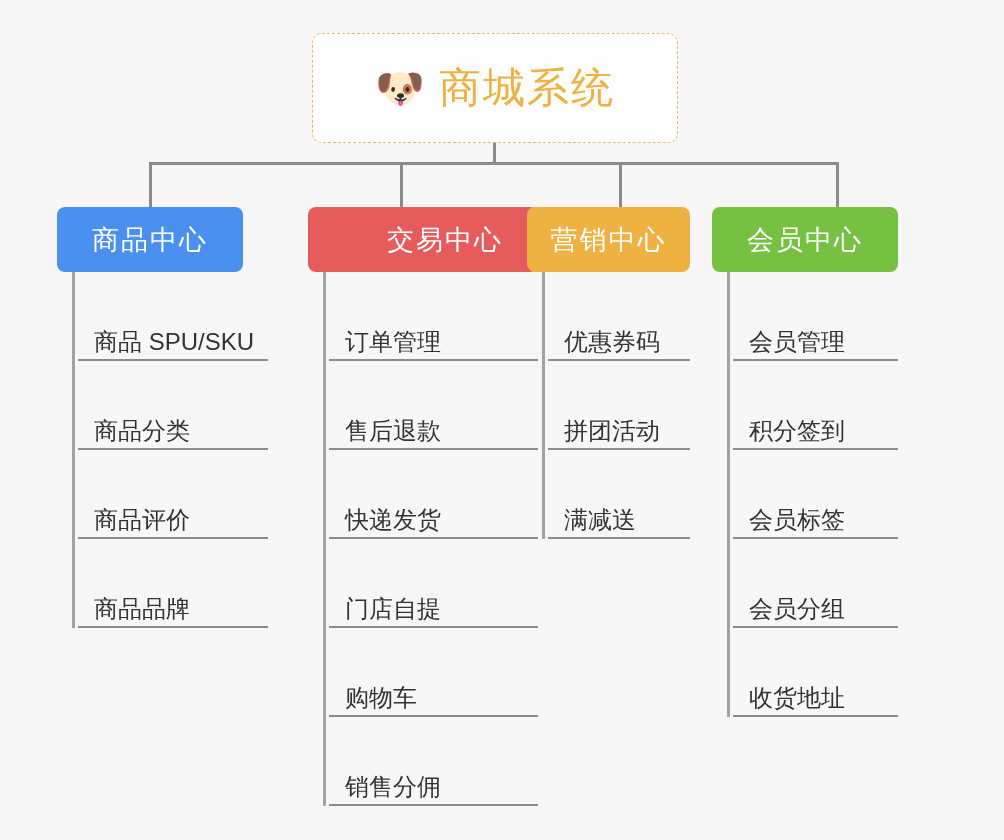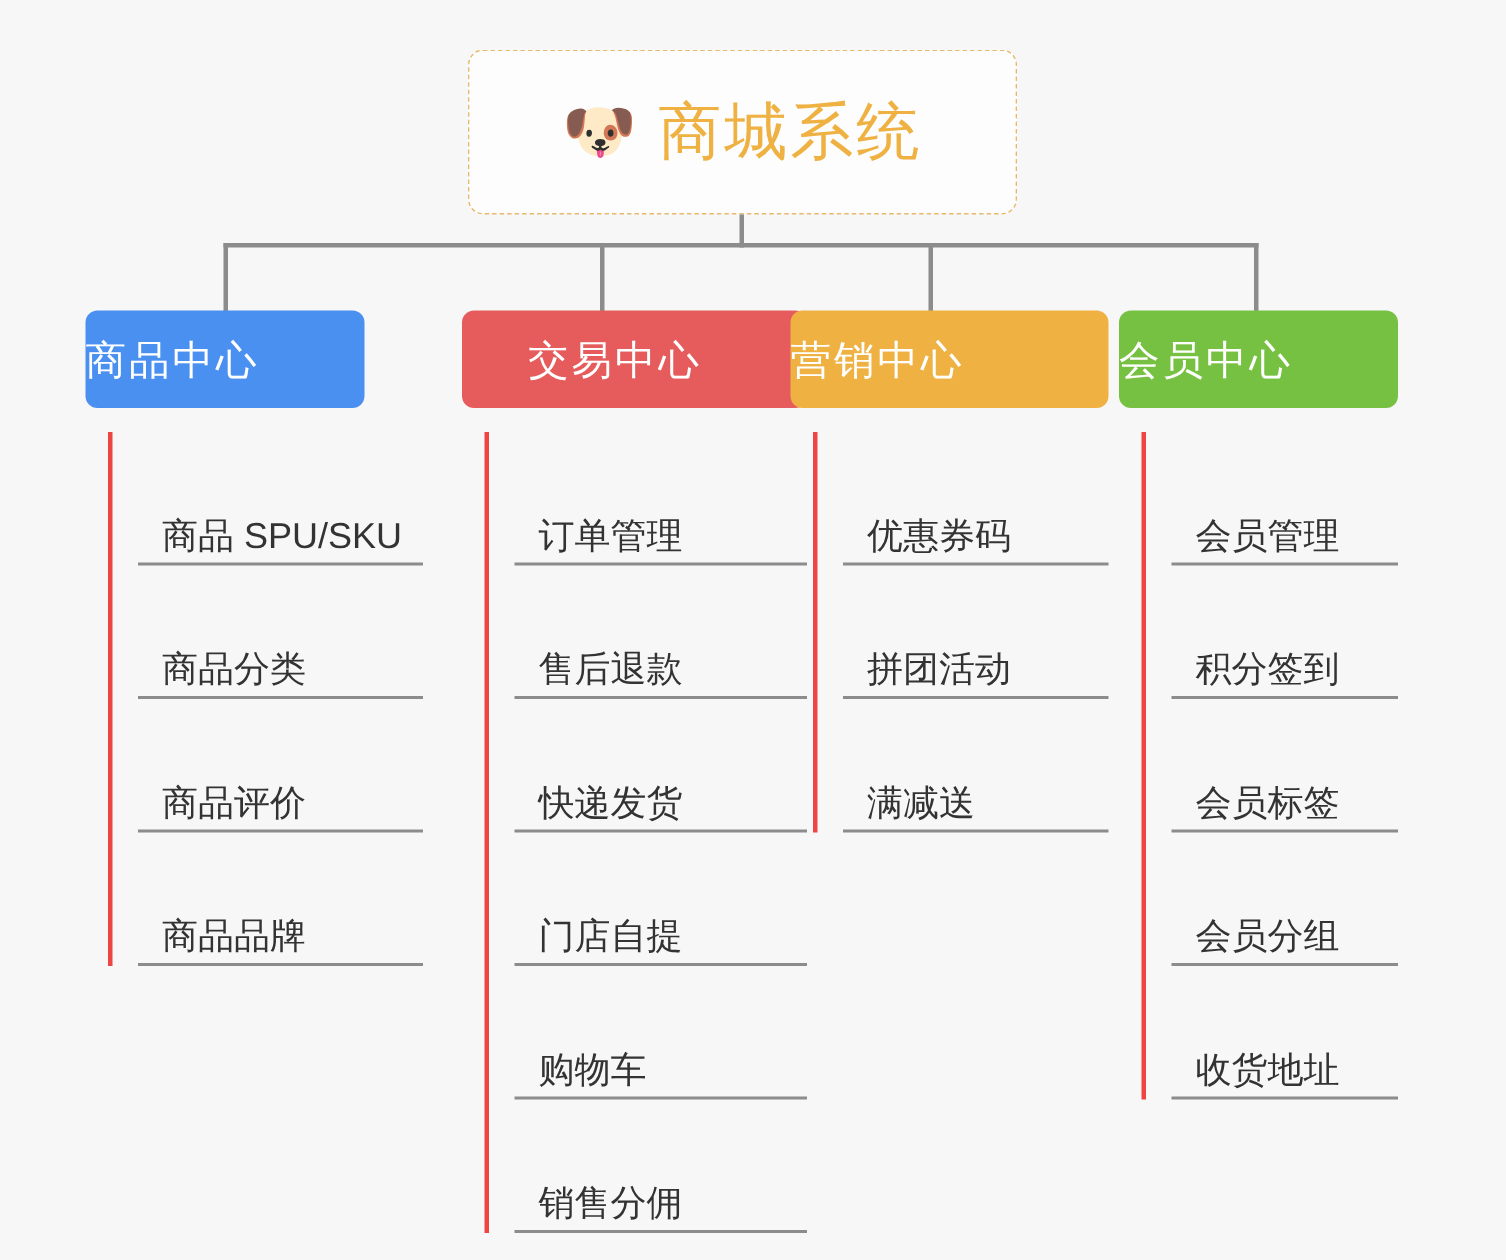--- a/index.html
+++ b/index.html
@@ -67,7 +67,7 @@
     border-radius: 8px;
     display: flex;
     align-items: center;
-    justify-content: flex-start;
+    justify-content: center;
     color: #ffffff;
     font-size: 27px;
     letter-spacing: 2px;

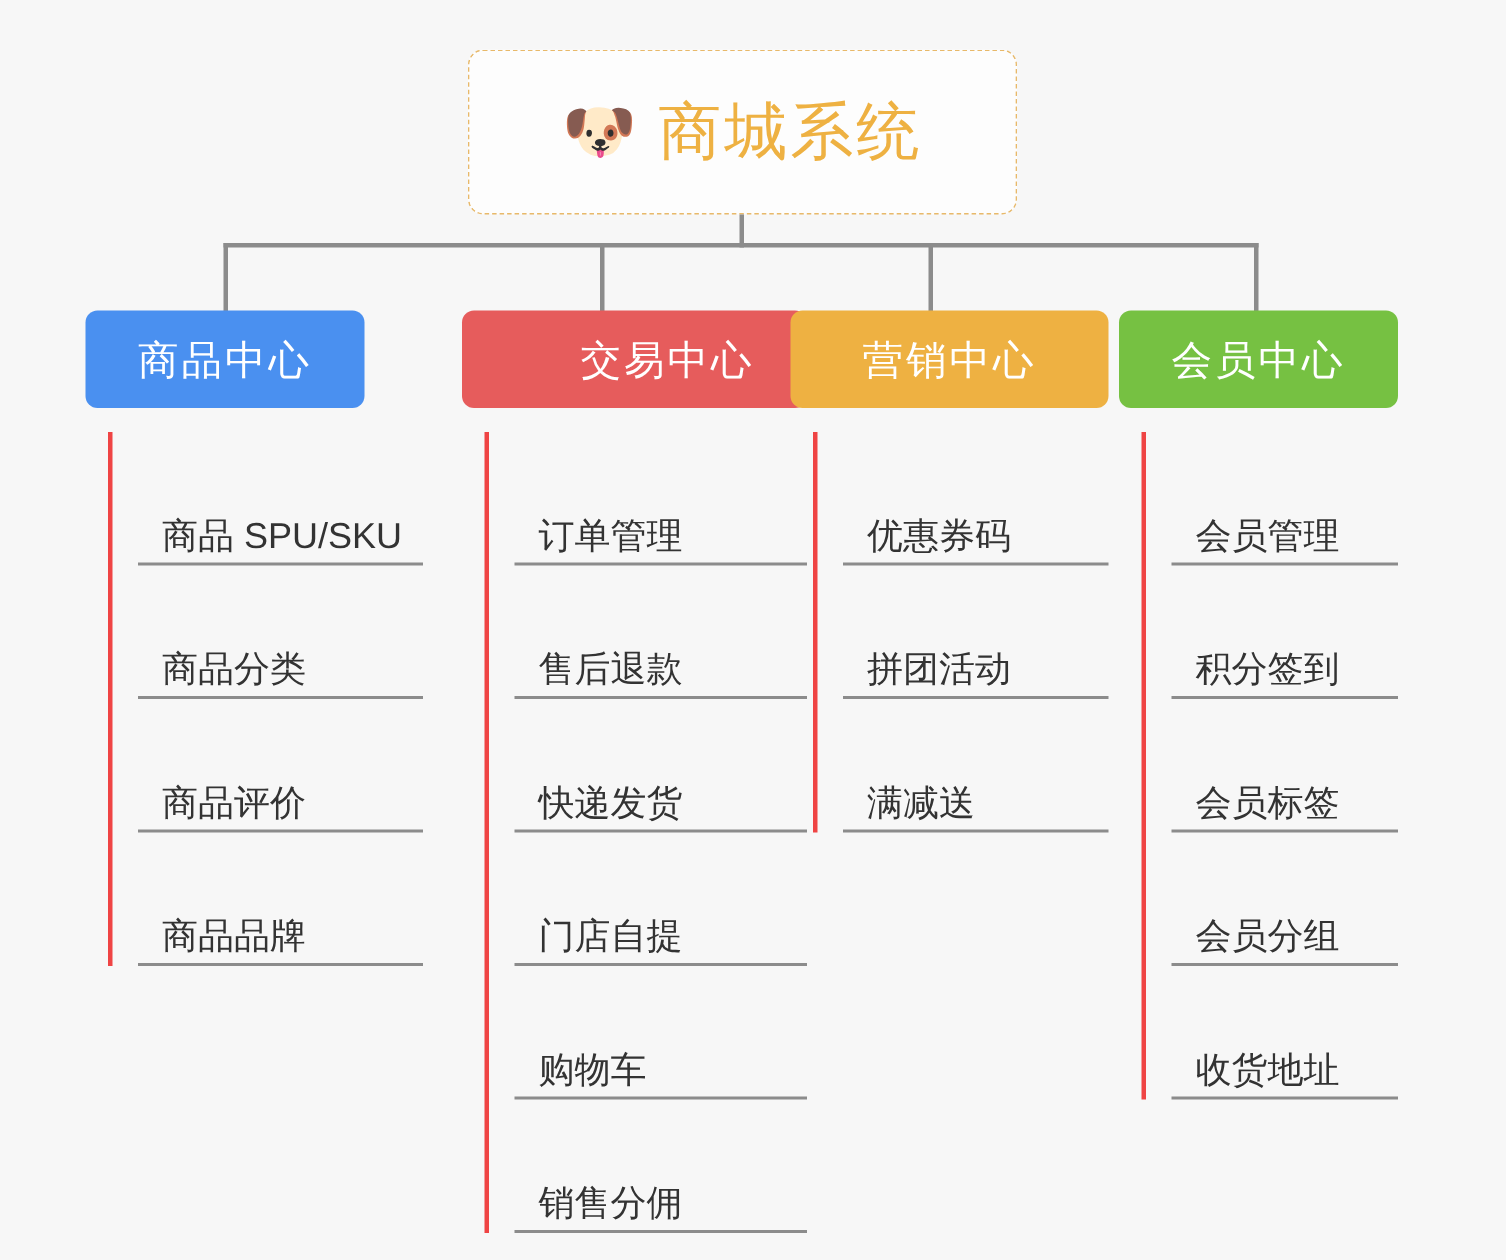--- a/index.html
+++ b/index.html
@@ -102,7 +102,7 @@
   .branch-2 { left: 308px; }
   .branch-2 .branch-header { width: 186px; padding-left: 44px; }
   .branch-3 { left: 527px; }
-  .branch-3 .branch-header { width: 212px; }
+  .branch-3 .branch-header { width: 163px; }
   .branch-4 { left: 746px; }
   .branch-4 .branch-header { width: 186px; }
 </style>

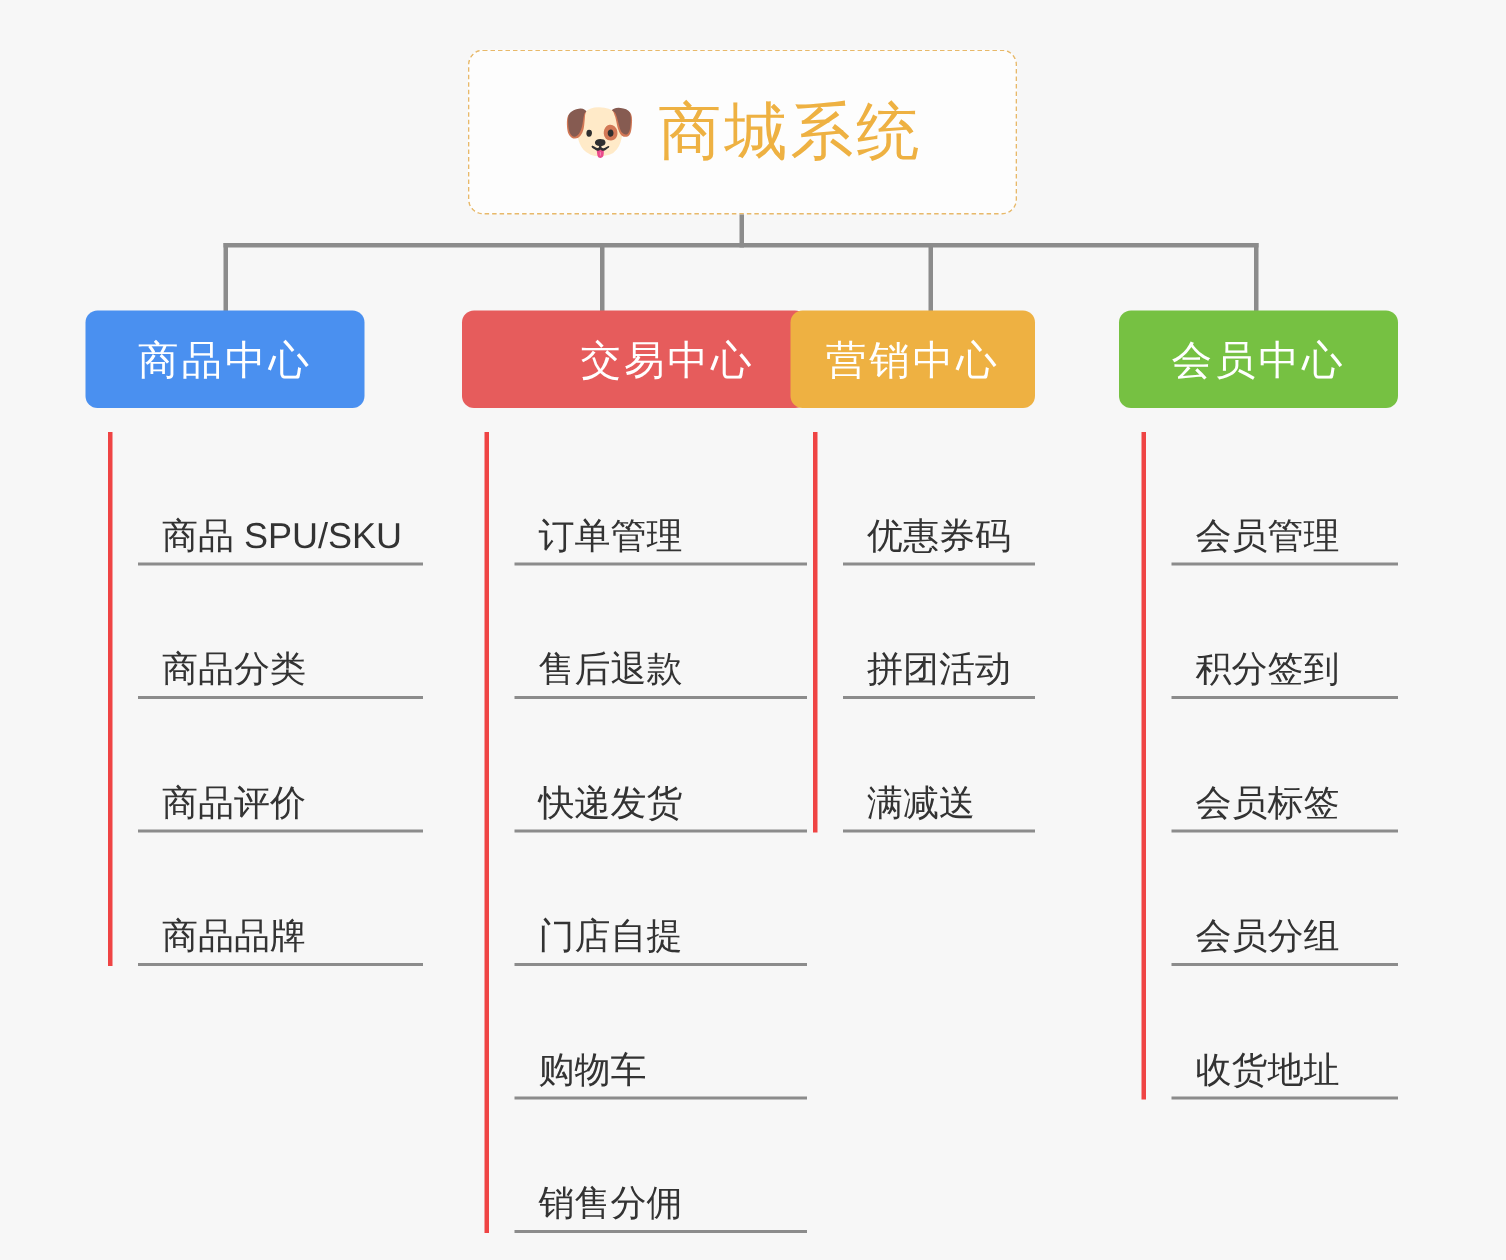--- a/index.html
+++ b/index.html
@@ -103,7 +103,7 @@
   .branch-2 .branch-header { width: 186px; padding-left: 44px; }
   .branch-3 { left: 527px; }
   .branch-3 .branch-header { width: 163px; }
-  .branch-4 { left: 746px; }
+  .branch-4 { left: 712px; }
   .branch-4 .branch-header { width: 186px; }
 </style>
 </head>

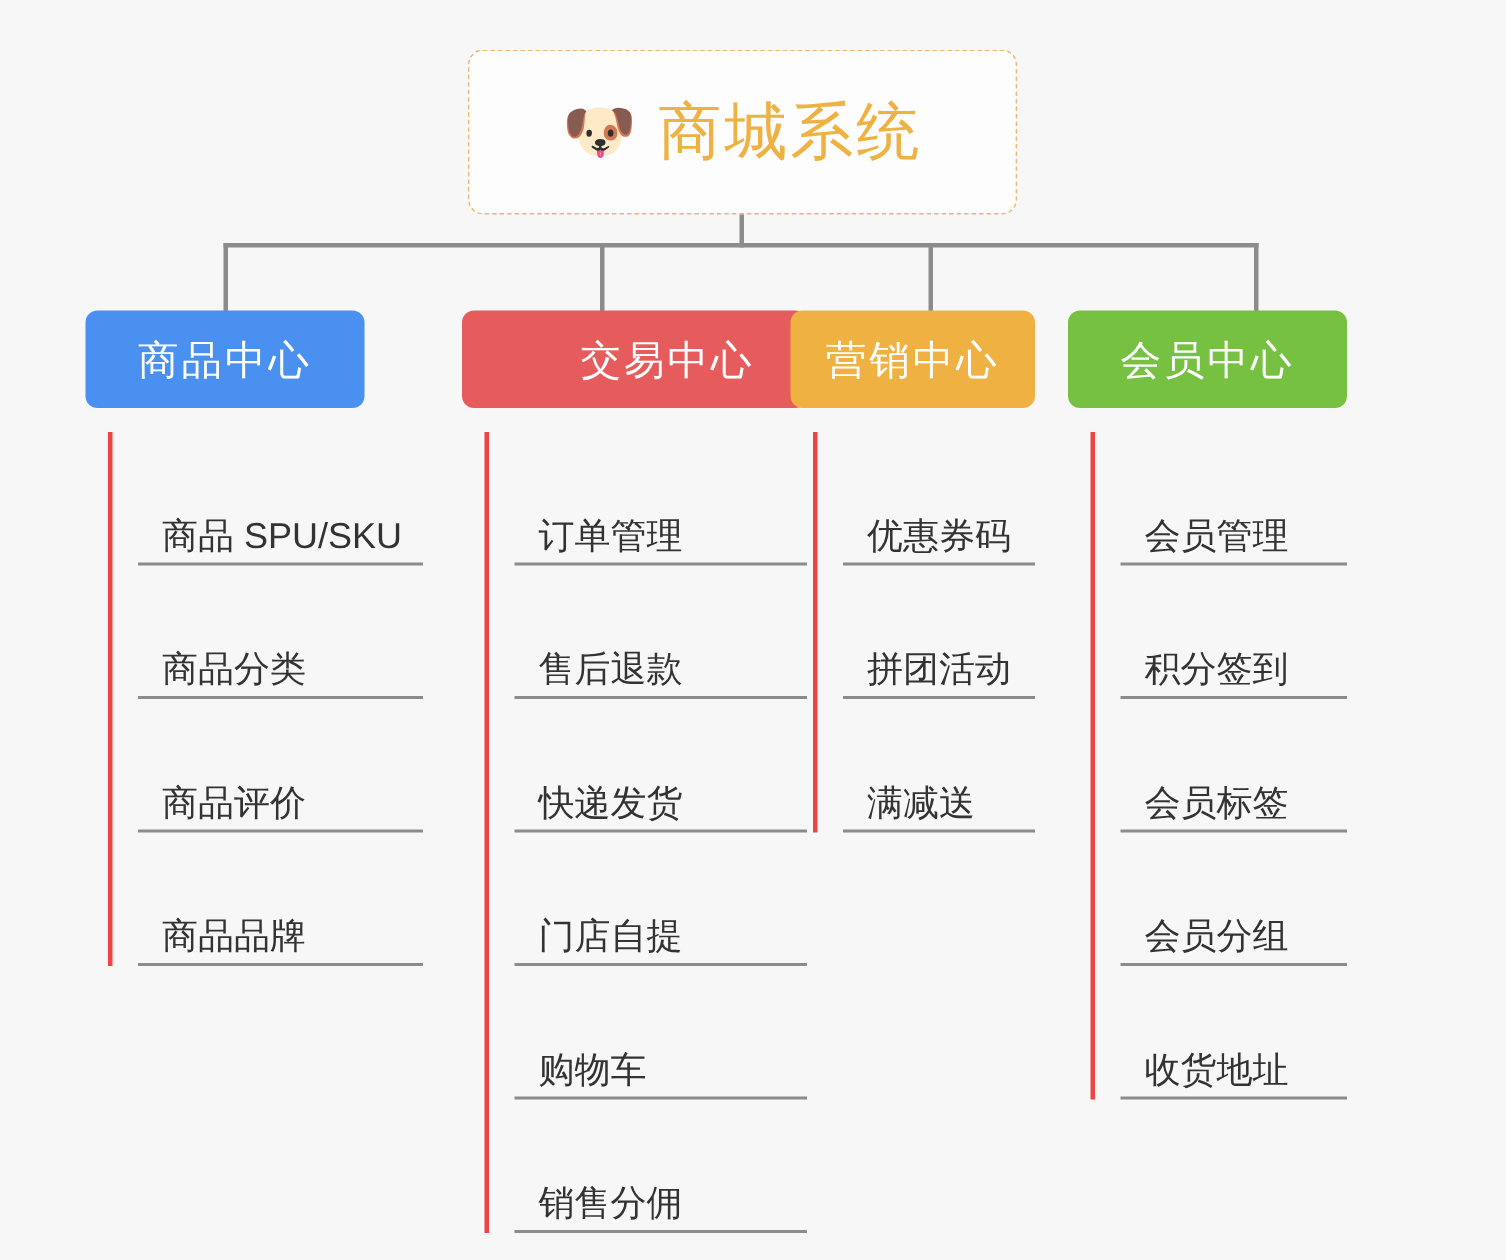--- a/index.html
+++ b/index.html
@@ -76,9 +76,9 @@
 
   .leaf-list {
     position: relative;
-    margin-top: 16px;
-    padding-left: 17px;
-    border-left: 3px solid #ef4444;
+    margin-top: 0;
+    padding-left: 3px;
+    border-left: 3px solid #a3a3a3;
     margin-left: 15px;
   }
   .leaf-item {

